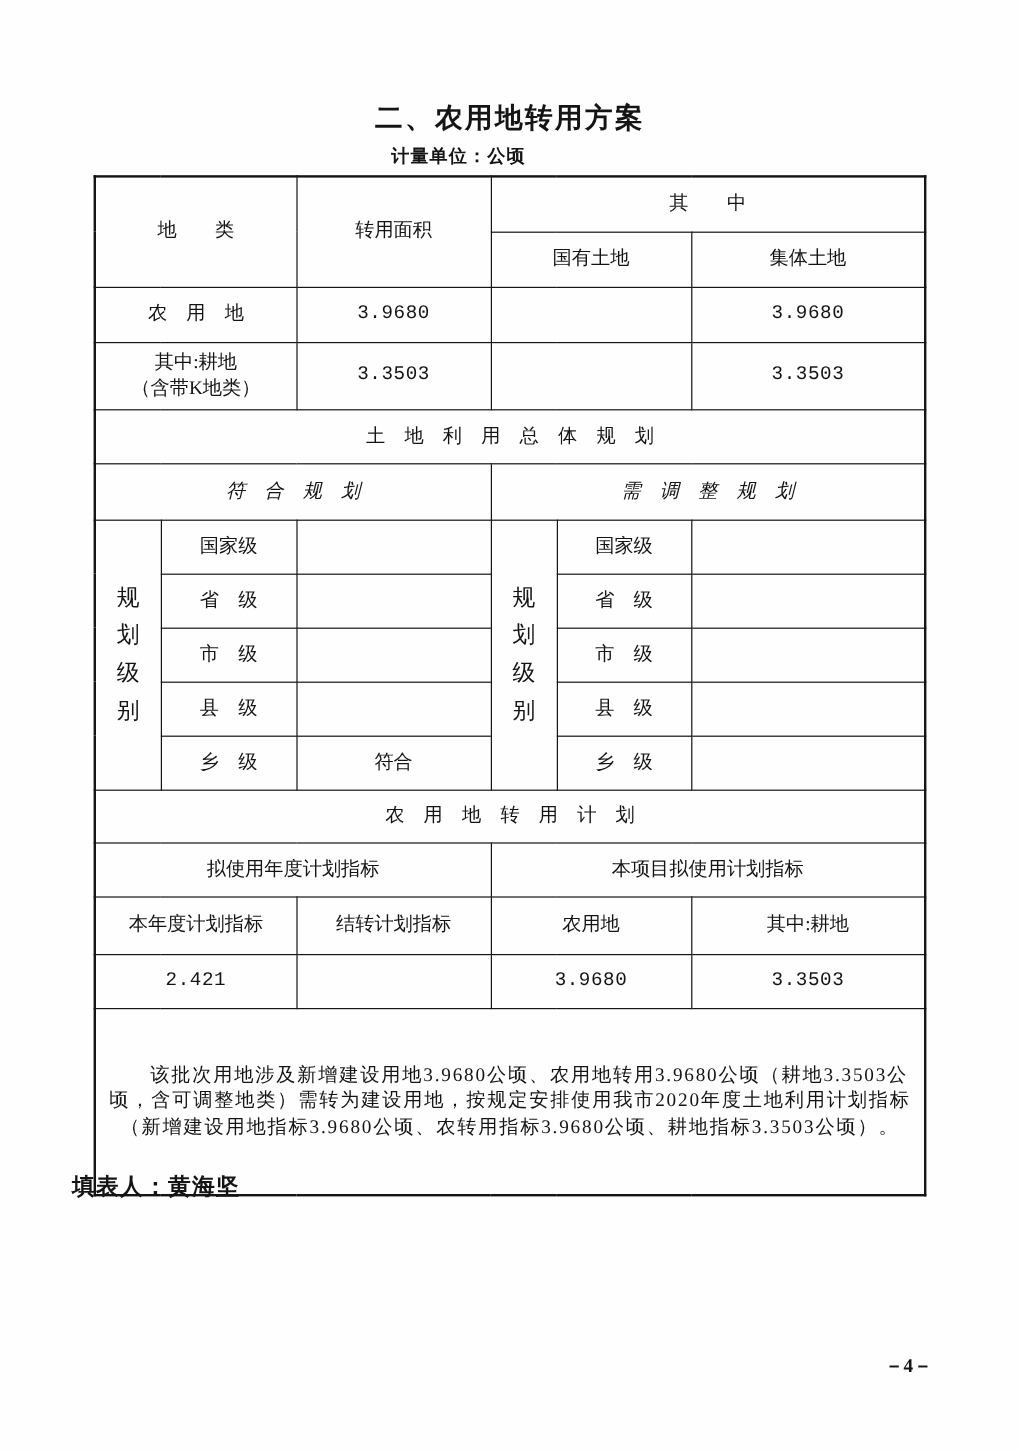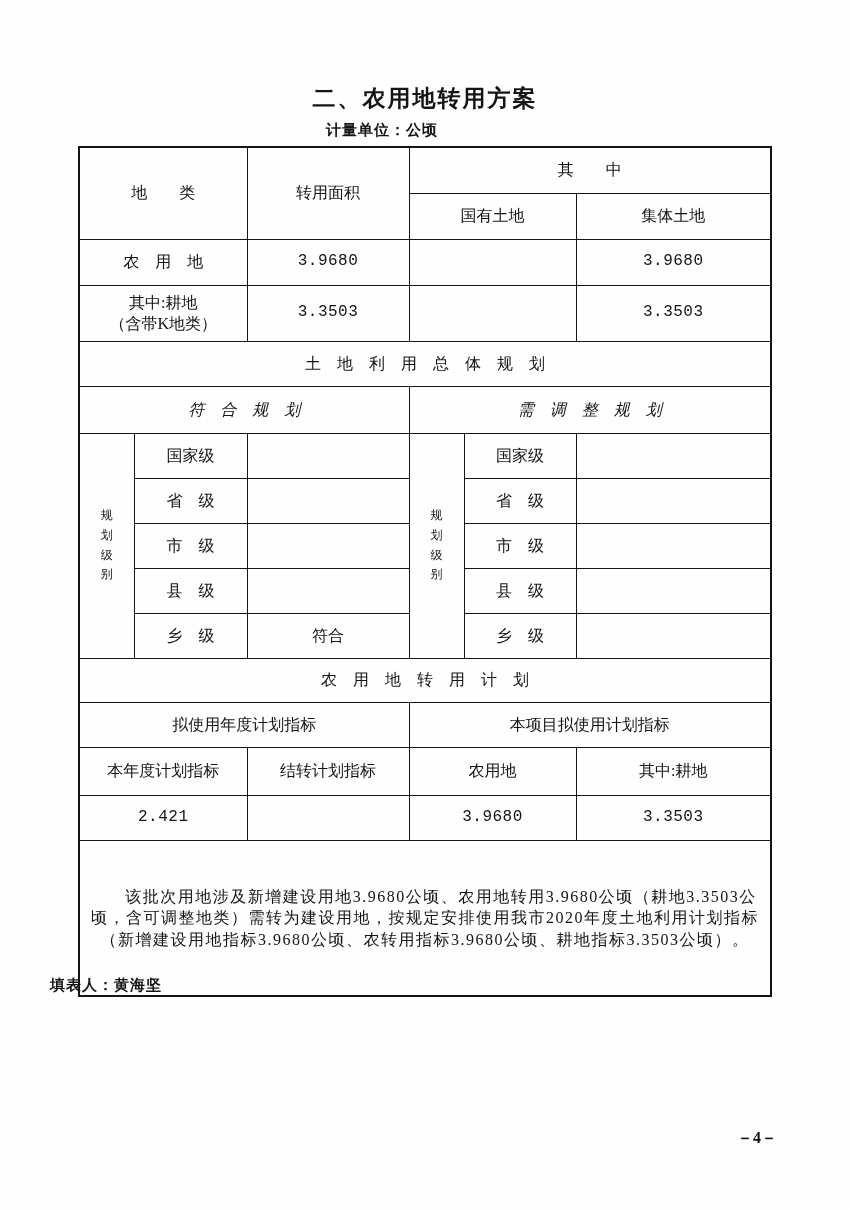--- a/index.html
+++ b/index.html
@@ -55,7 +55,7 @@
     width: 19px; margin: 0 auto;
     word-break: break-all;
     line-height: 1.65;
-    font-size: 12px;
+    font-size: 19px;
     text-align: center;
   }
   td.note-cell {

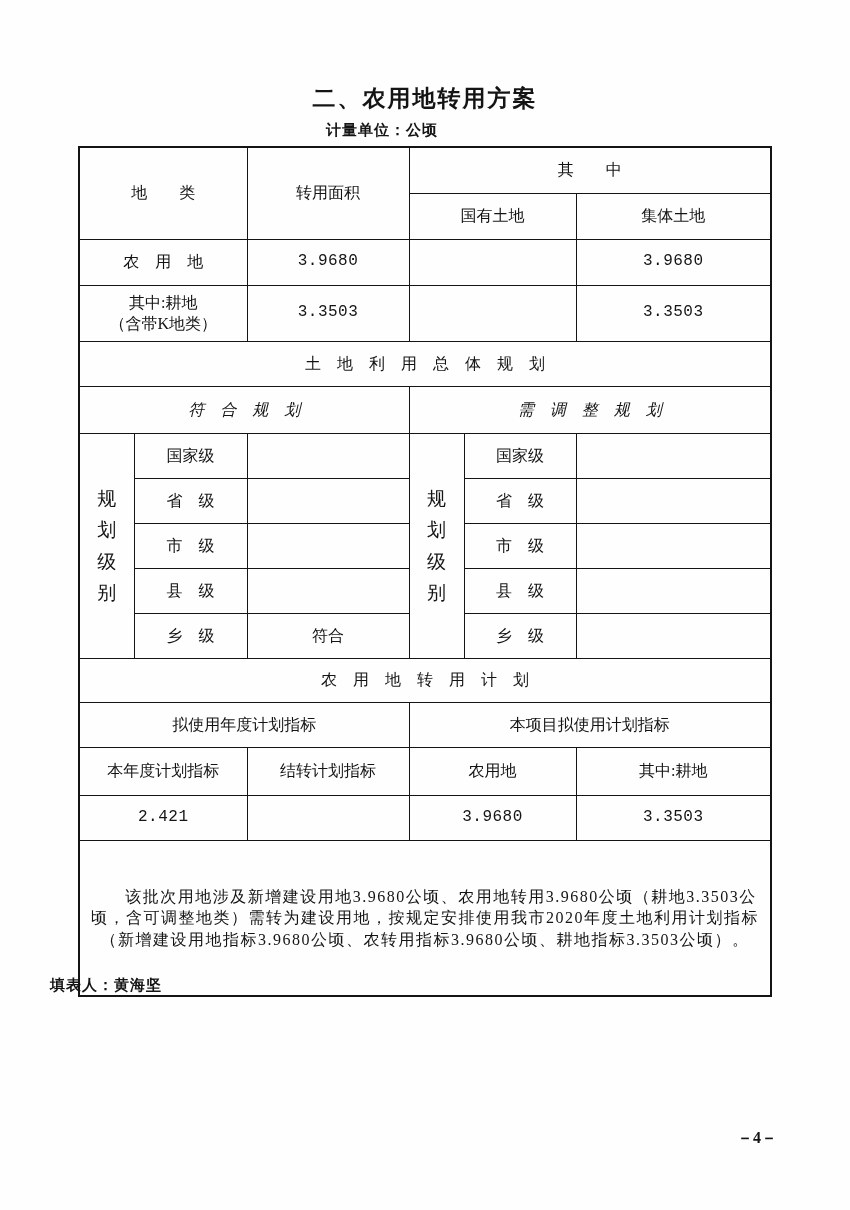--- a/index.html
+++ b/index.html
@@ -68,8 +68,8 @@
     text-indent: 2em;
   }
   .filler {
-    position: absolute; top: 976px; left: 50px;
-    font-size: 15px; font-weight: 600; letter-spacing: 1px;
+    position: absolute; top: 976px; left: 60px;
+    font-size: 19px; font-weight: 600; letter-spacing: 1px;
   }
   .pagenum {
     position: absolute; top: 1128px; left: 0; width: 100%;

